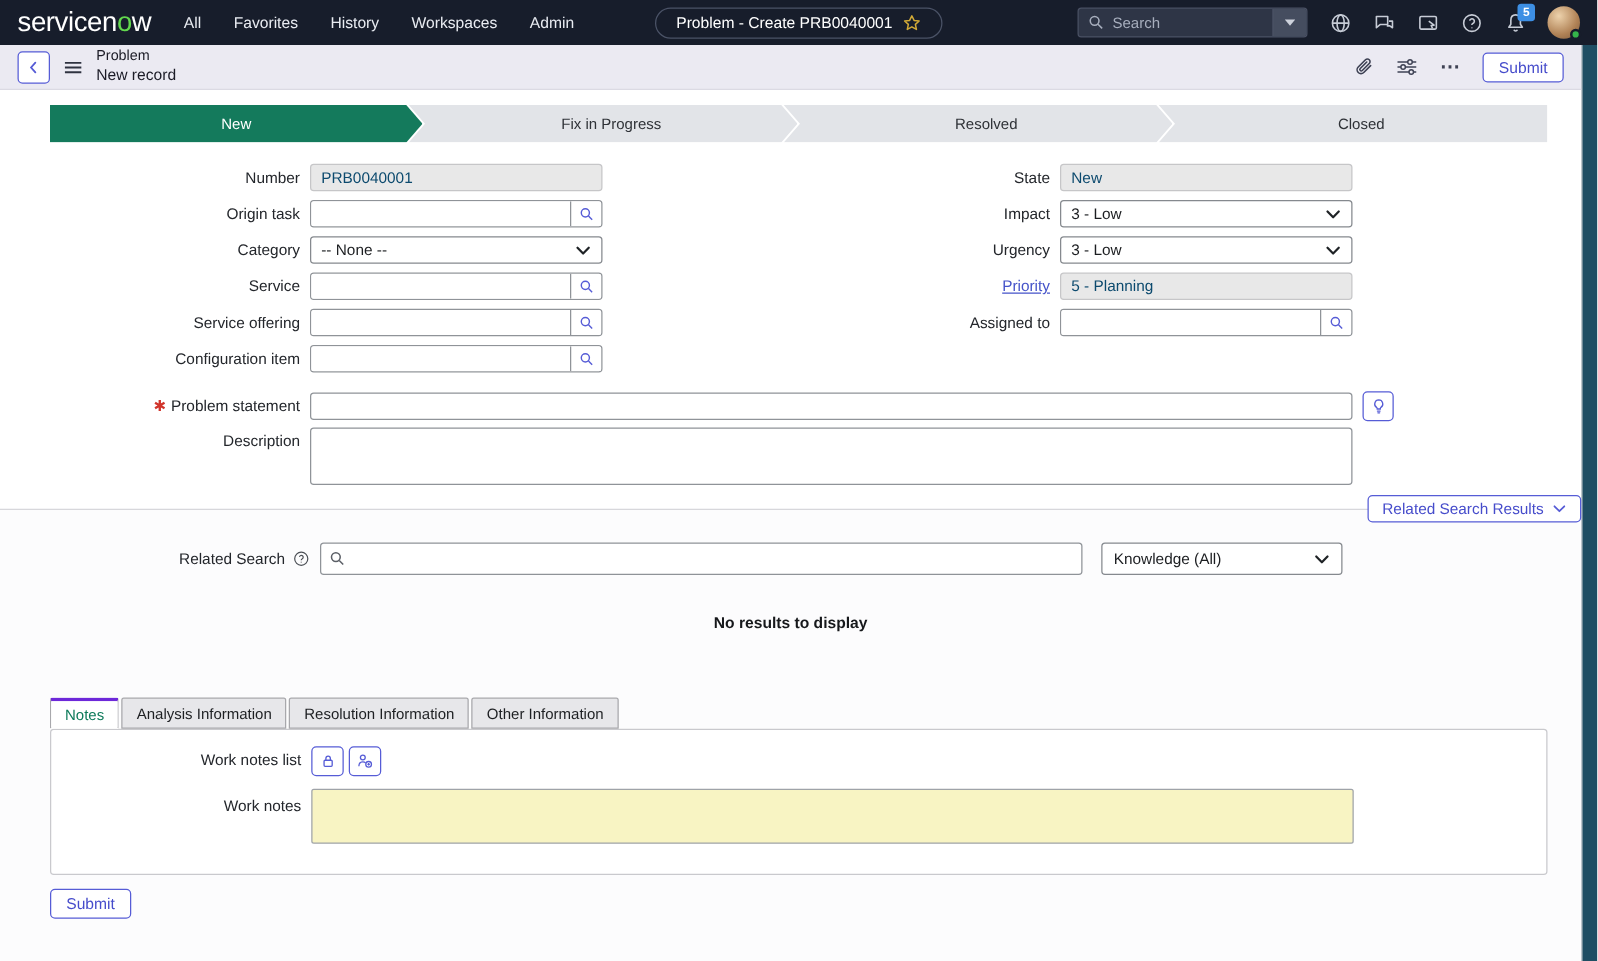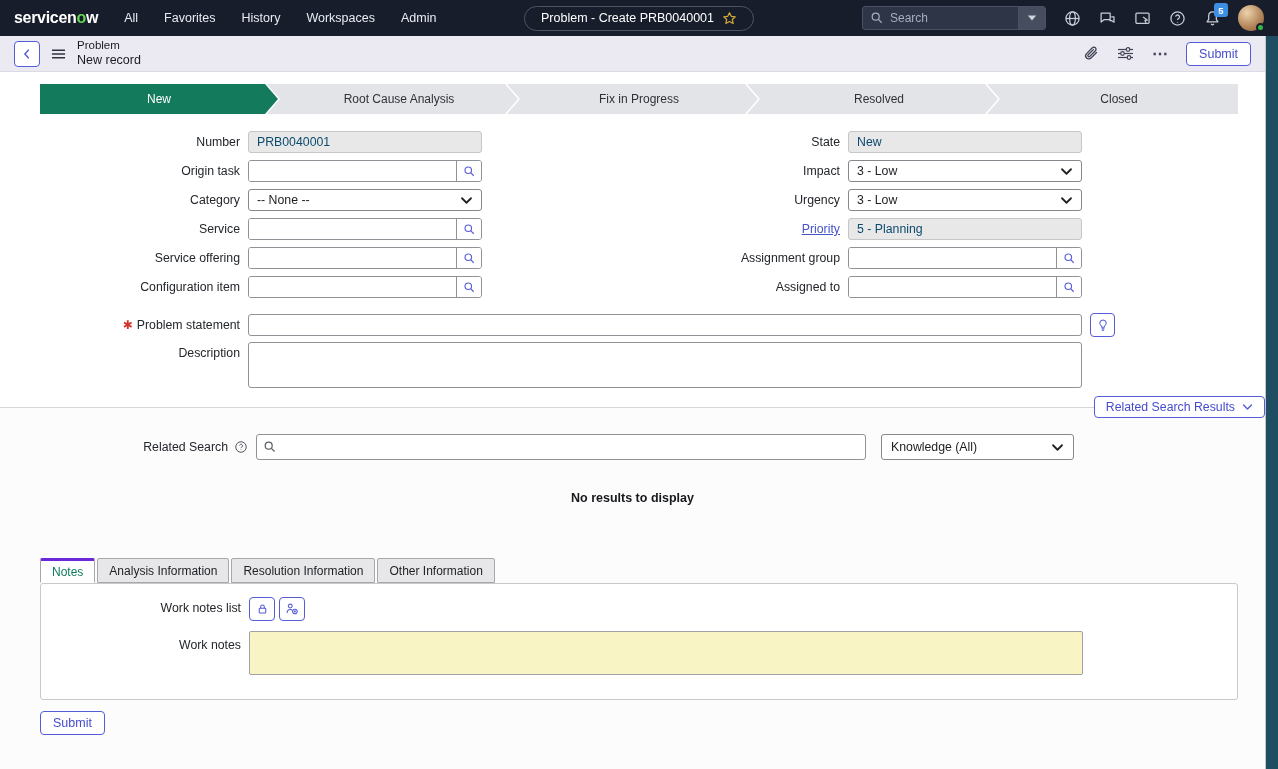--- a/index.html
+++ b/index.html
@@ -8,7 +8,7 @@
 
   
   .topbar { position:relative; height:36px; background:#171D2B; display:flex; align-items:center; padding:0 14px; width:1278px; }
-  .logo { font-size:16px; font-weight:bold; color:#fff; letter-spacing:-0.3px; cursor:pointer; }
+  .logo { font-size:22px; font-weight:normal; color:#fff; letter-spacing:-0.3px; cursor:pointer; }
   .logo .green { color:#63D84E; }
   .topnav { display:flex; gap:26px; margin-left:26px; }
   .topnav span { font-size:12.5px; color:#E9ECF2; cursor:pointer; }

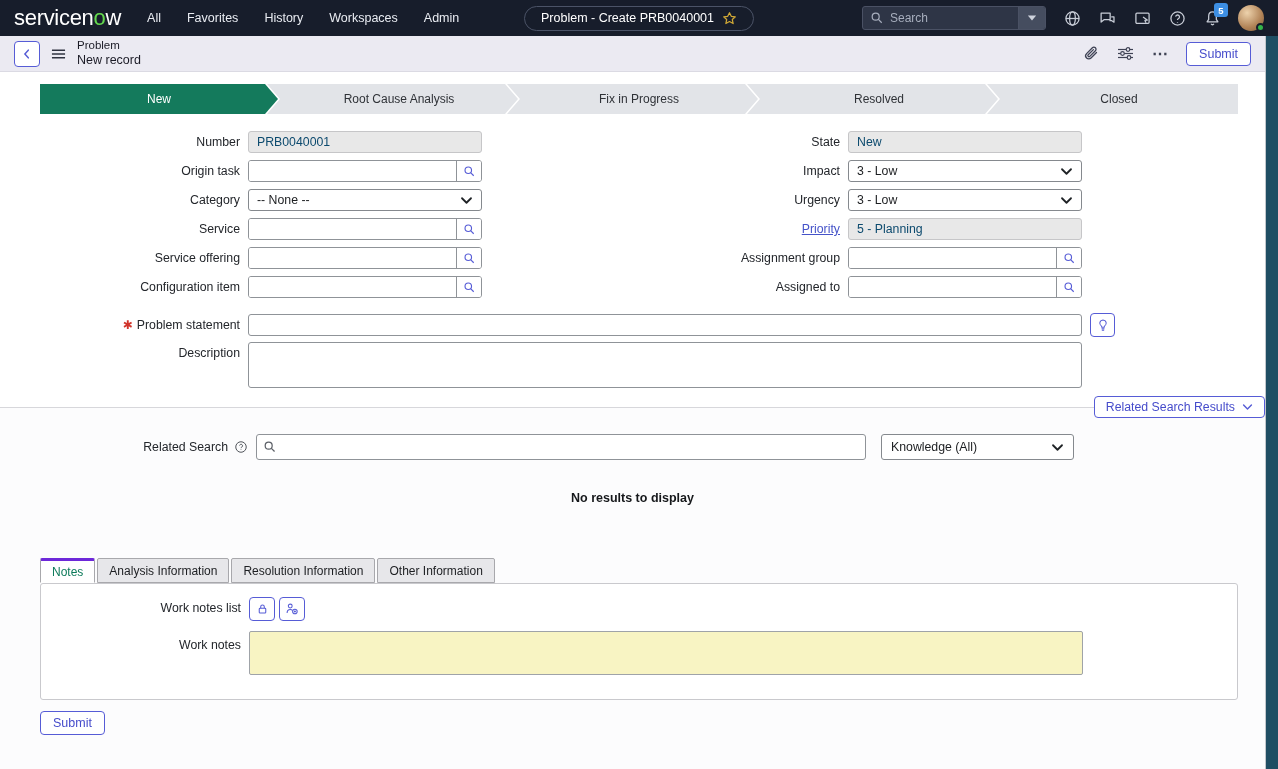--- a/index.html
+++ b/index.html
@@ -221,7 +221,6 @@
 
       <div class="flow">
         <div class="stage active">New</div>
-        <div class="stage">Root Cause Analysis</div>
         <div class="stage">Fix in Progress</div>
         <div class="stage">Resolved</div>
         <div class="stage">Closed</div>

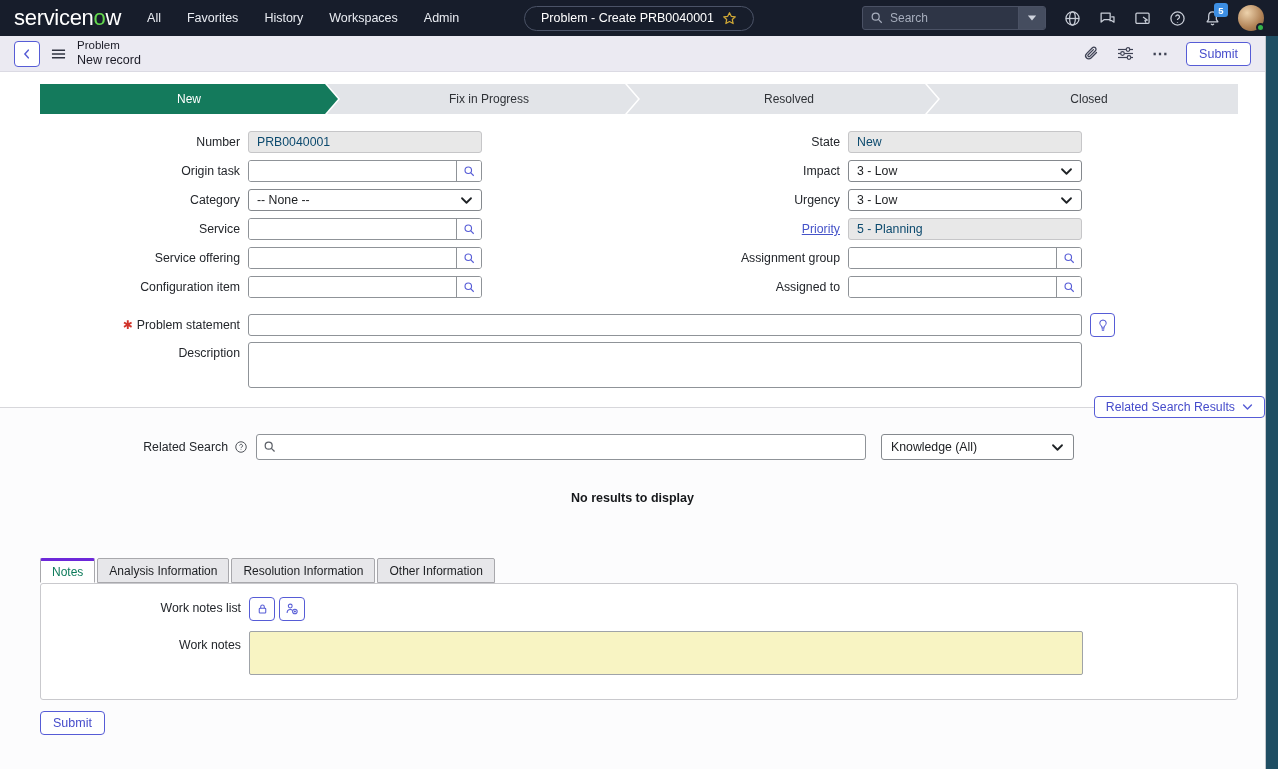--- a/index.html
+++ b/index.html
@@ -342,20 +342,6 @@
               </div>
           </div>
           <div class="frow">
-            <label class="flabel">Assignment group</label>
-            <div class="fctrl">
-              <div class="igroup">
-                <input style="">
-                <button class="lookup">
-                  <svg width="13" height="13" viewBox="0 0 16 16" fill="none" stroke="currentColor" stroke-width="1.4">
-                      <circle cx="6.5" cy="6.5" r="4"></circle>
-                      <line x1="9.6" y1="9.6" x2="13.2" y2="13.2"></line>
-                    </svg>
-                </button>
-              </div>
-            </div>
-          </div>
-          <div class="frow">
             <label class="flabel">Assigned to</label>
             <div class="fctrl">
               <div class="igroup">

